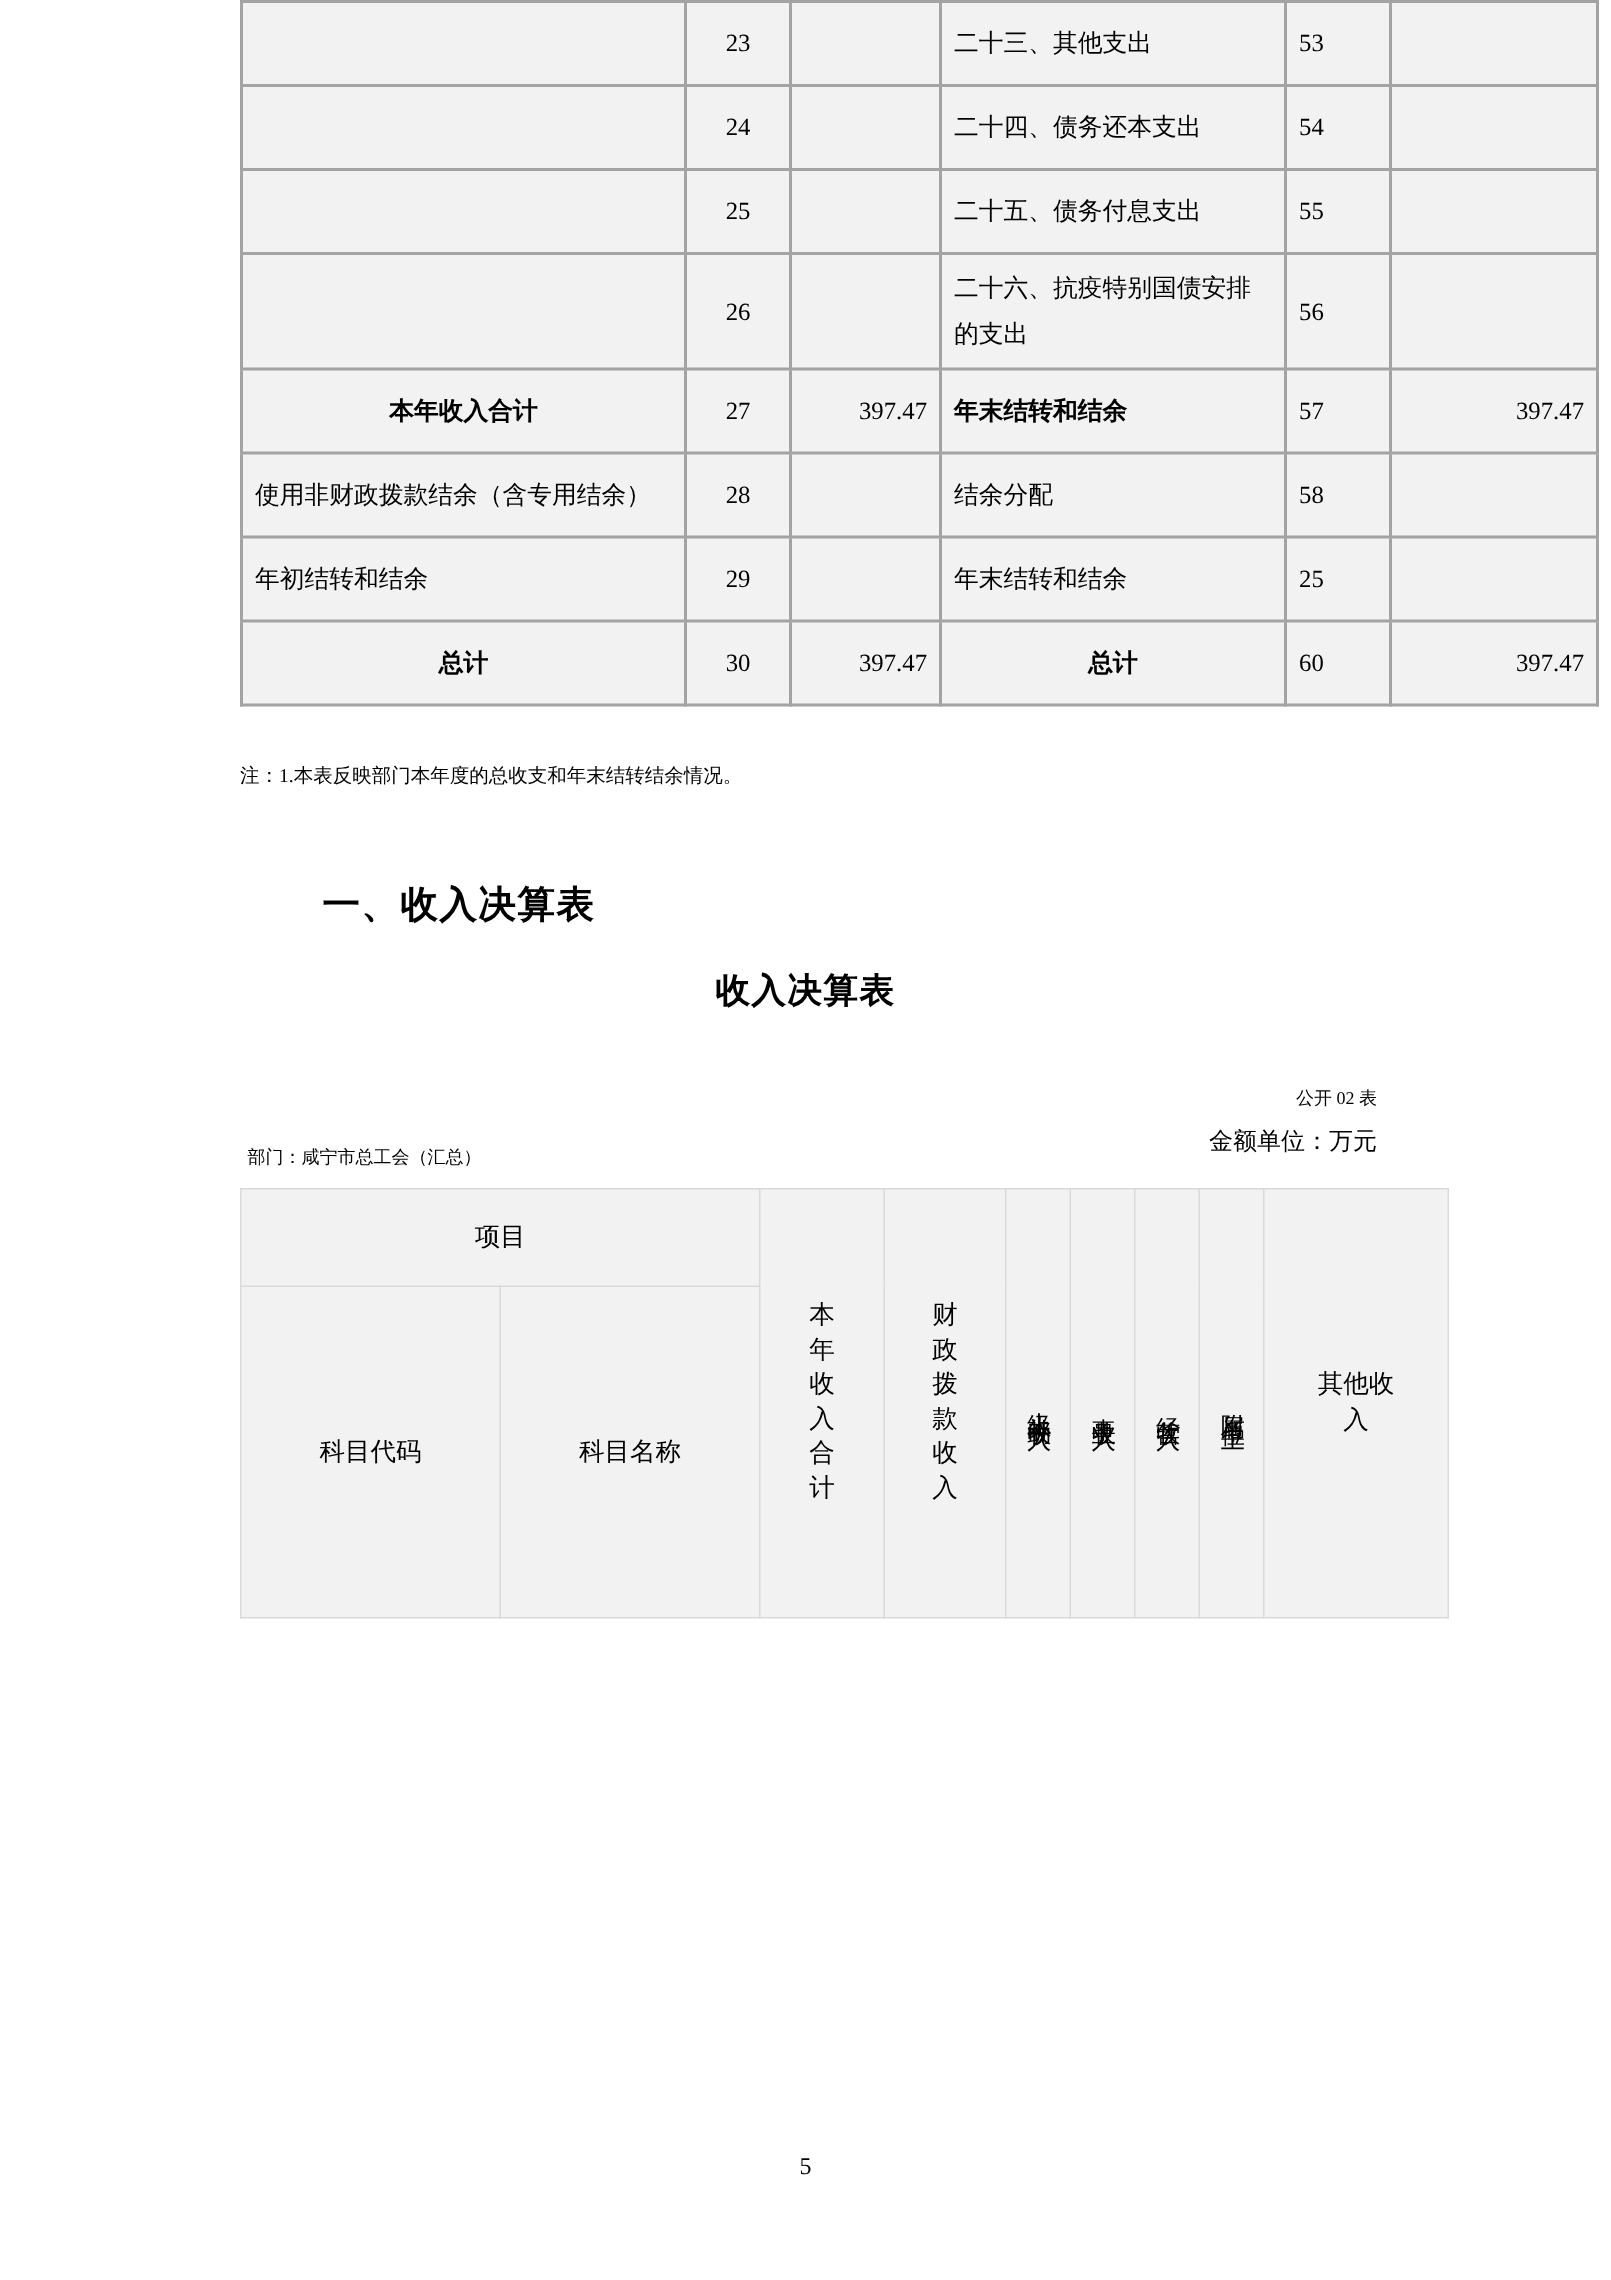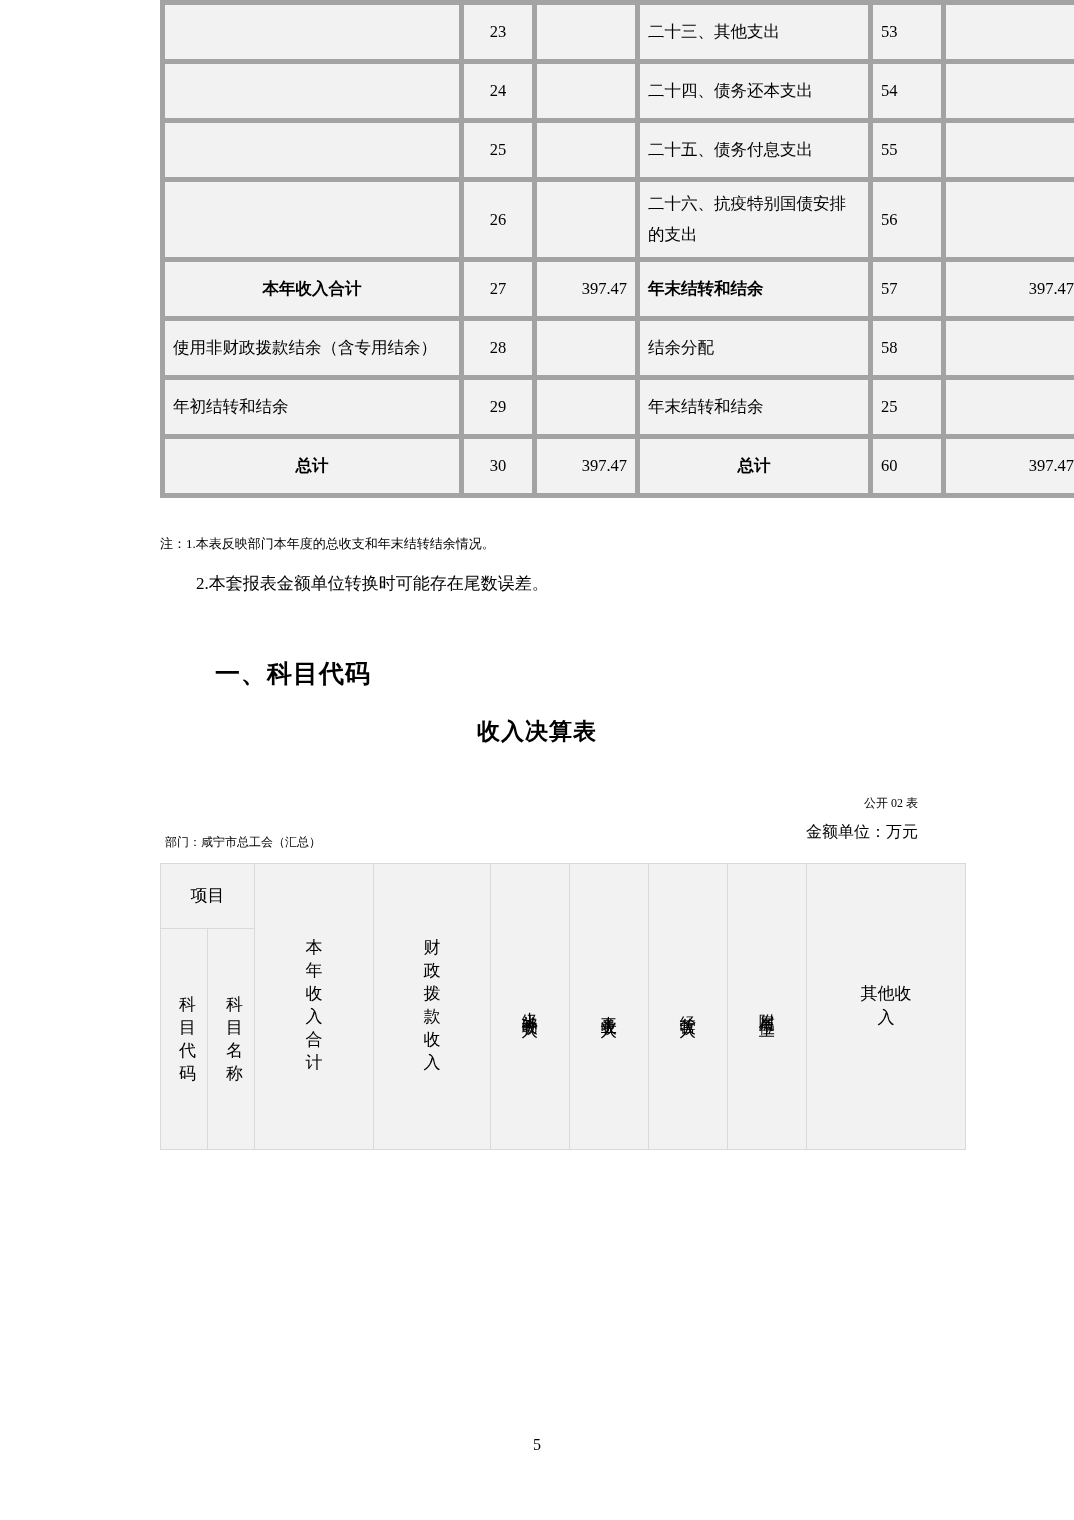--- a/index.html
+++ b/index.html
@@ -30,7 +30,7 @@
     table-layout: fixed;
   }
   table.budget td {
-    border: 5px solid #a3a3a3;
+    border: 2px solid #a3a3a3;
     background: #f2f2f2;
     font-size: 16.5px;
     padding: 6px 8px;

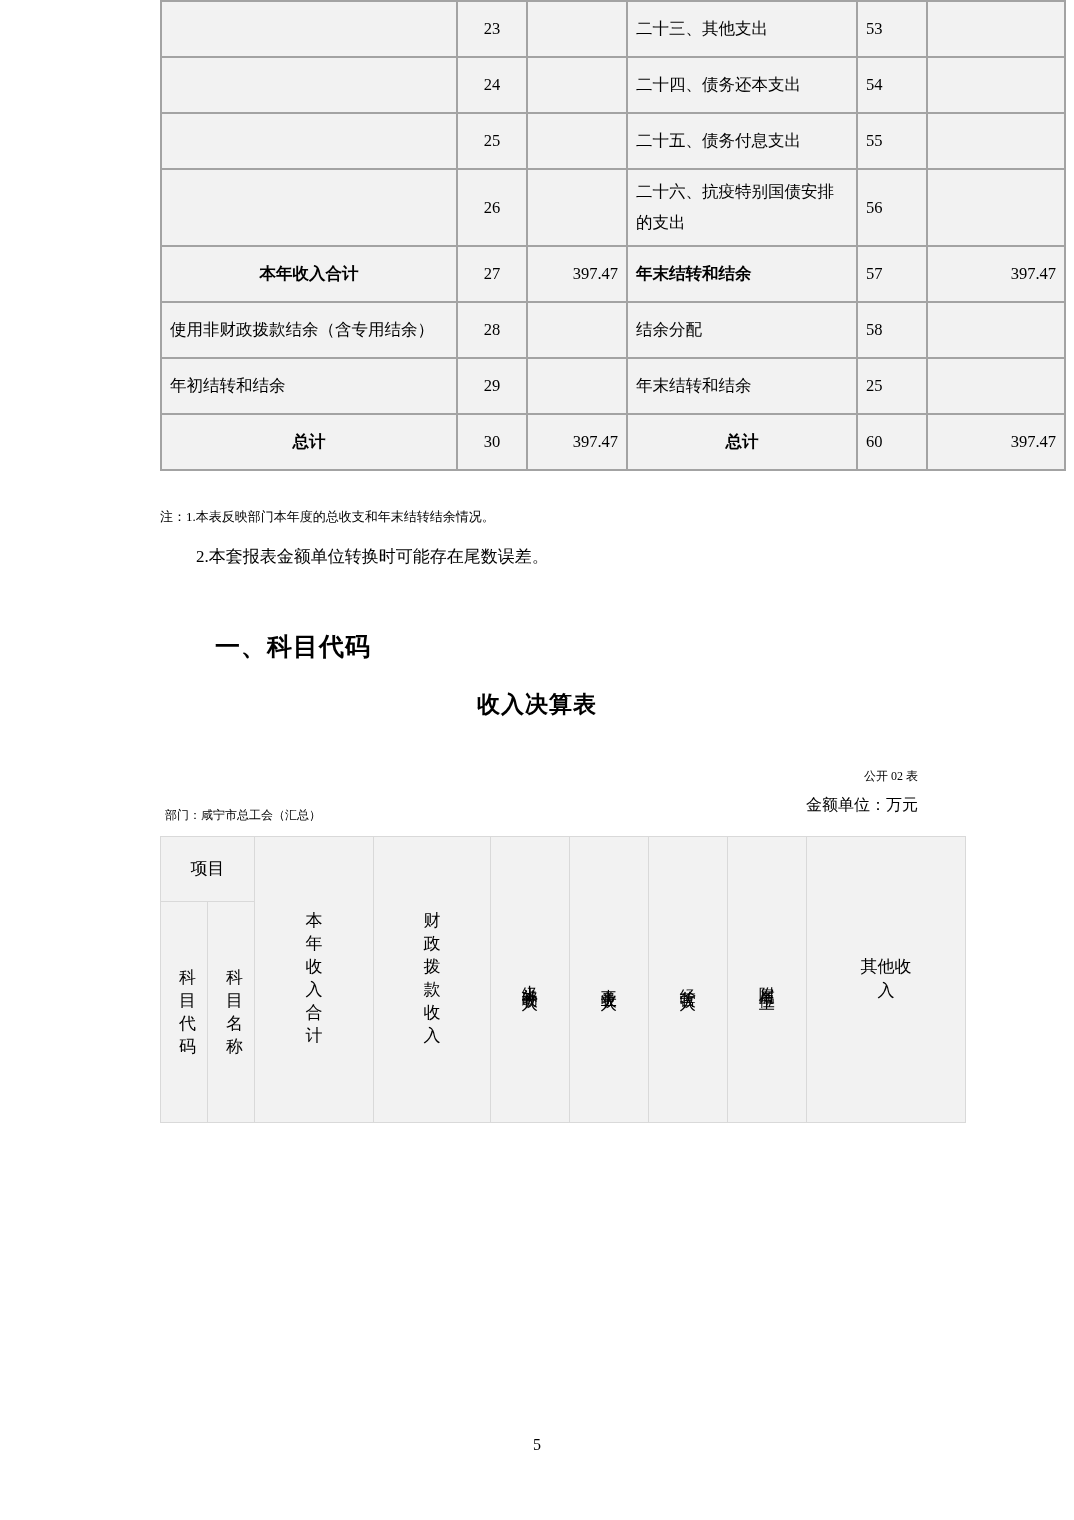--- a/index.html
+++ b/index.html
@@ -216,7 +216,6 @@
   </table>
 
   <div class="note">注：1.本表反映部门本年度的总收支和年末结转结余情况。</div>
-  <div class="note2">2.本套报表金额单位转换时可能存在尾数误差。</div>
 
   <div class="sec-heading">一、科目代码</div>
   <div class="table-title">收入决算表</div>

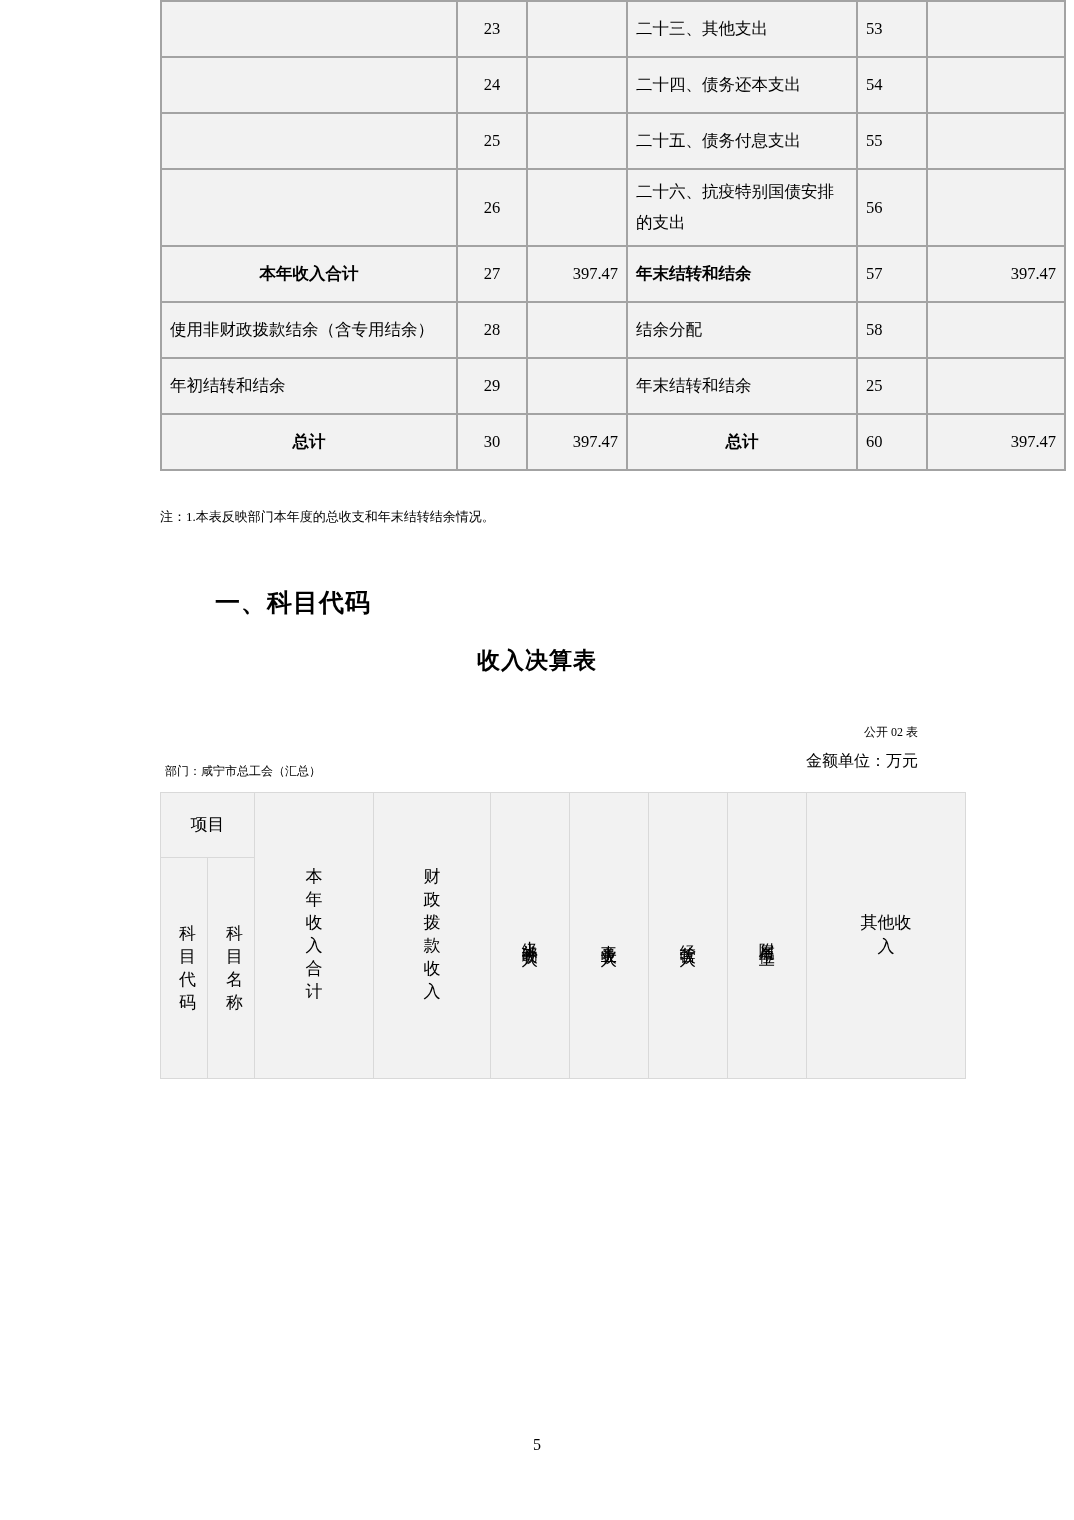--- a/index.html
+++ b/index.html
@@ -217,7 +217,7 @@
 
   <div class="note">注：1.本表反映部门本年度的总收支和年末结转结余情况。</div>
 
-  <div class="sec-heading">一、科目代码</div>
+  <div class="sec-heading">一、收入决算表</div>
   <div class="table-title">收入决算表</div>
 
   <div class="meta-right">公开 02 表</div>

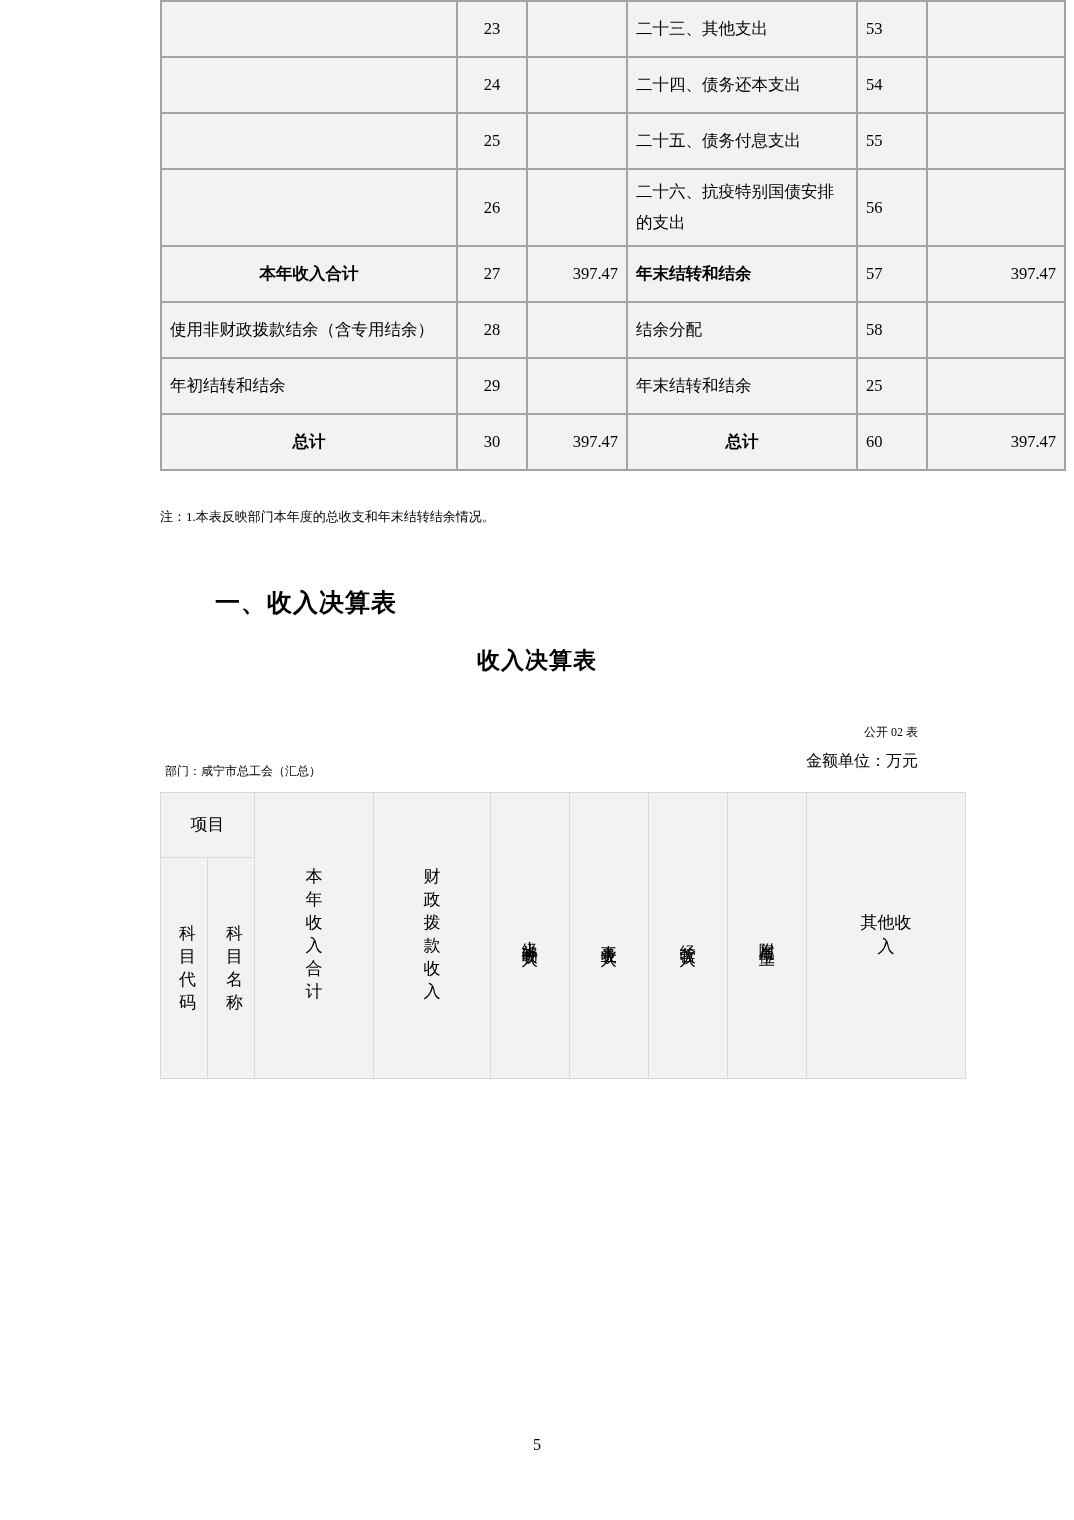--- a/index.html
+++ b/index.html
@@ -103,7 +103,7 @@
     background: #f2f2f2;
     font-size: 17px;
     font-weight: normal;
-    padding: 4px 18px;
+    padding: 4px 0;
     vertical-align: middle;
     text-align: center;
   }

